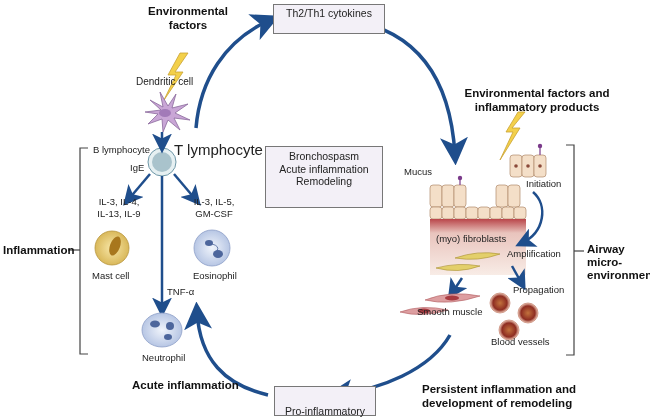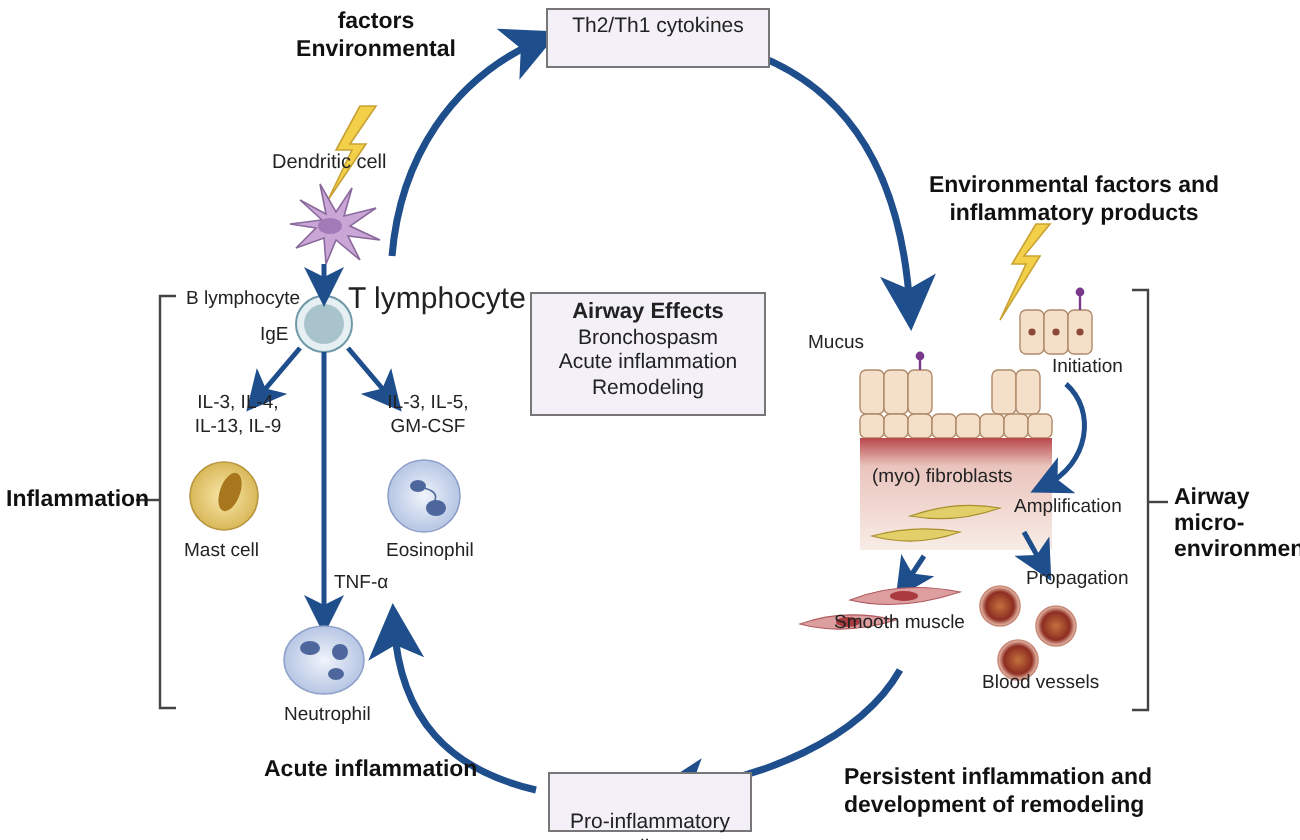--- a/index.html
+++ b/index.html
@@ -129,8 +129,8 @@
 </svg>
 
 <div class="lbl c bold" style="left:148px; top:4px; width:80px;">
+  <div>Environmental</div>
   <div>factors</div>
-  <div>Environmental</div>
 </div>
 <div class="lbl" style="left:136px; top:76px;">Dendritic cell</div>
 

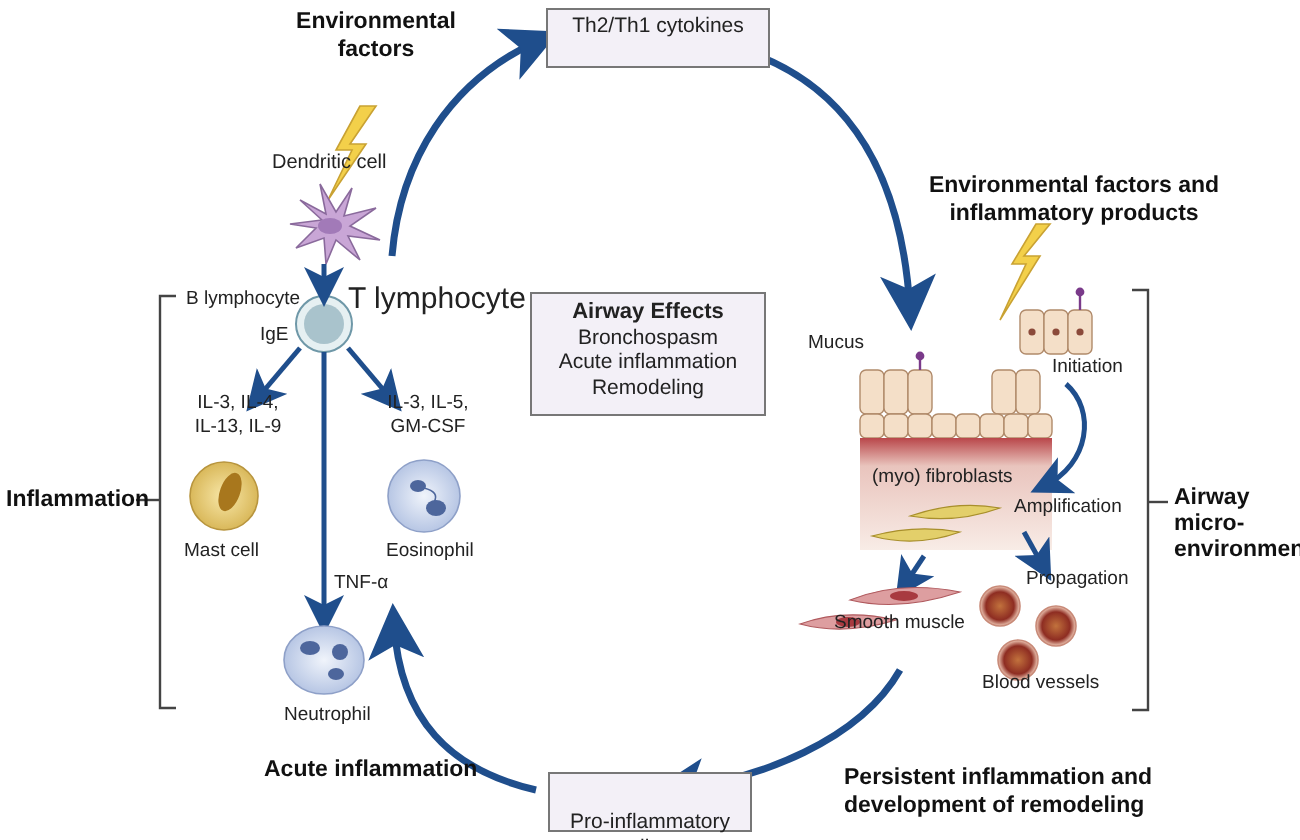--- a/index.html
+++ b/index.html
@@ -156,7 +156,6 @@
 <div class="lbl" style="left:142px; top:352px; font-size:9.5px;">Neutrophil</div>
 
 <div class="box" style="left:265px; top:146px; width:118px; height:62px; padding-top:3px; font-size:10.5px; line-height:12.5px;">
-  <div style="font-weight:bold; font-size:11px;">Airway Effects</div>
   <div>Bronchospasm</div>
   <div>Acute inflammation</div>
   <div>Remodeling</div>

